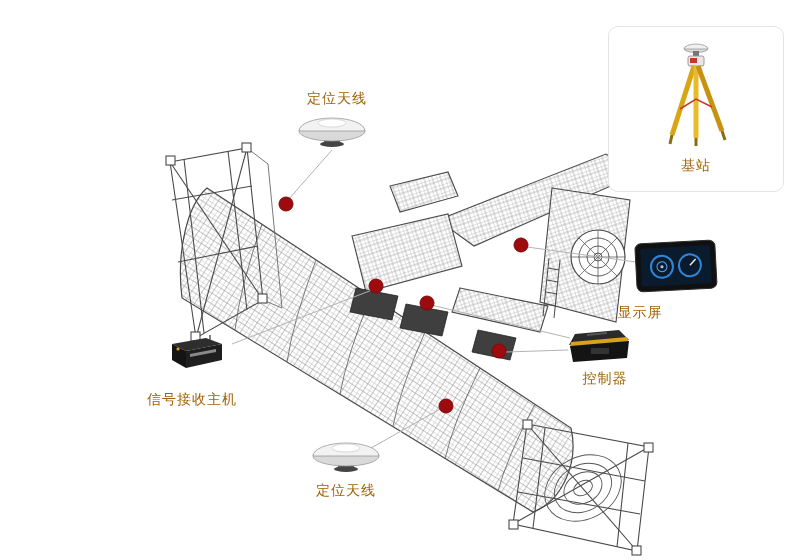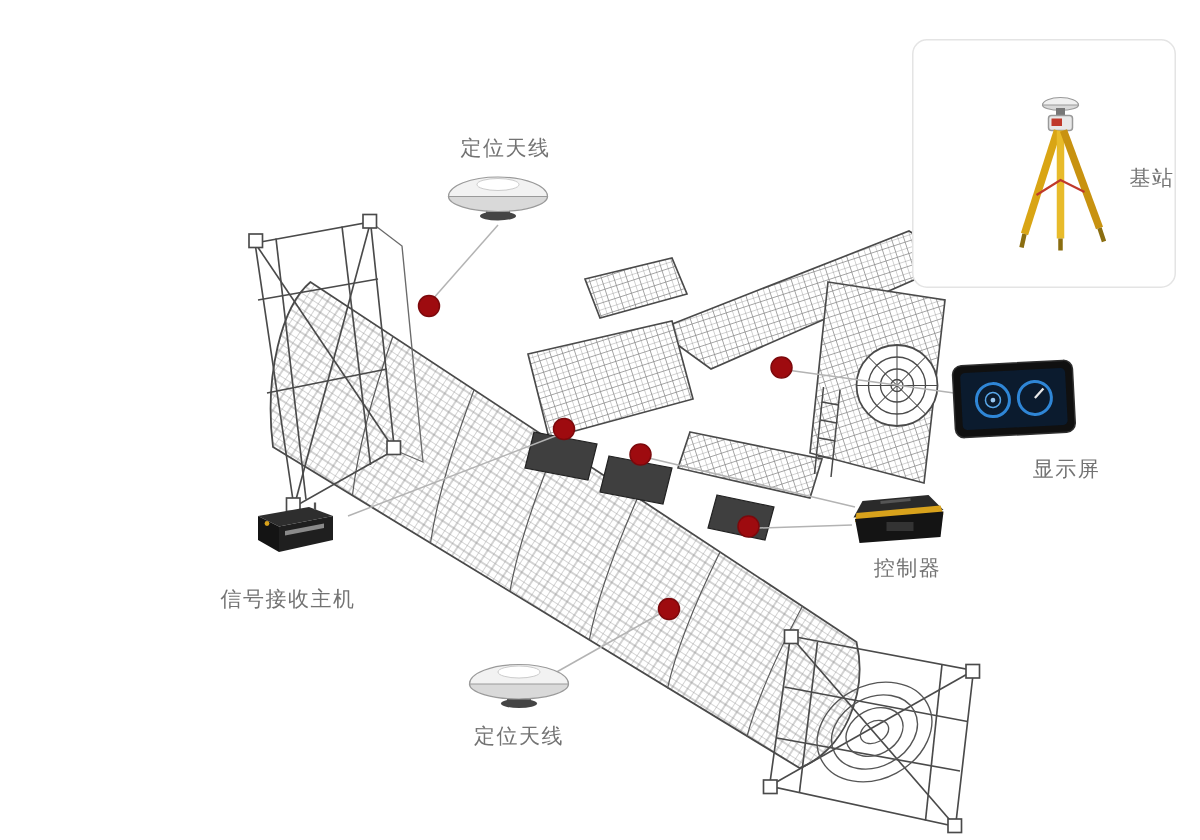--- a/index.html
+++ b/index.html
@@ -10,7 +10,7 @@
   .layer{position:absolute;left:0;top:0;width:800px;height:560px;}
   .lbl{
     position:absolute;transform:translateX(-50%);
-    font-size:14px;color:#737373;letter-spacing:1px;white-space:nowrap;
+    font-size:14px;color:#a16207;letter-spacing:1px;white-space:nowrap;
   }
   .dev{position:absolute;}
   .base-card{

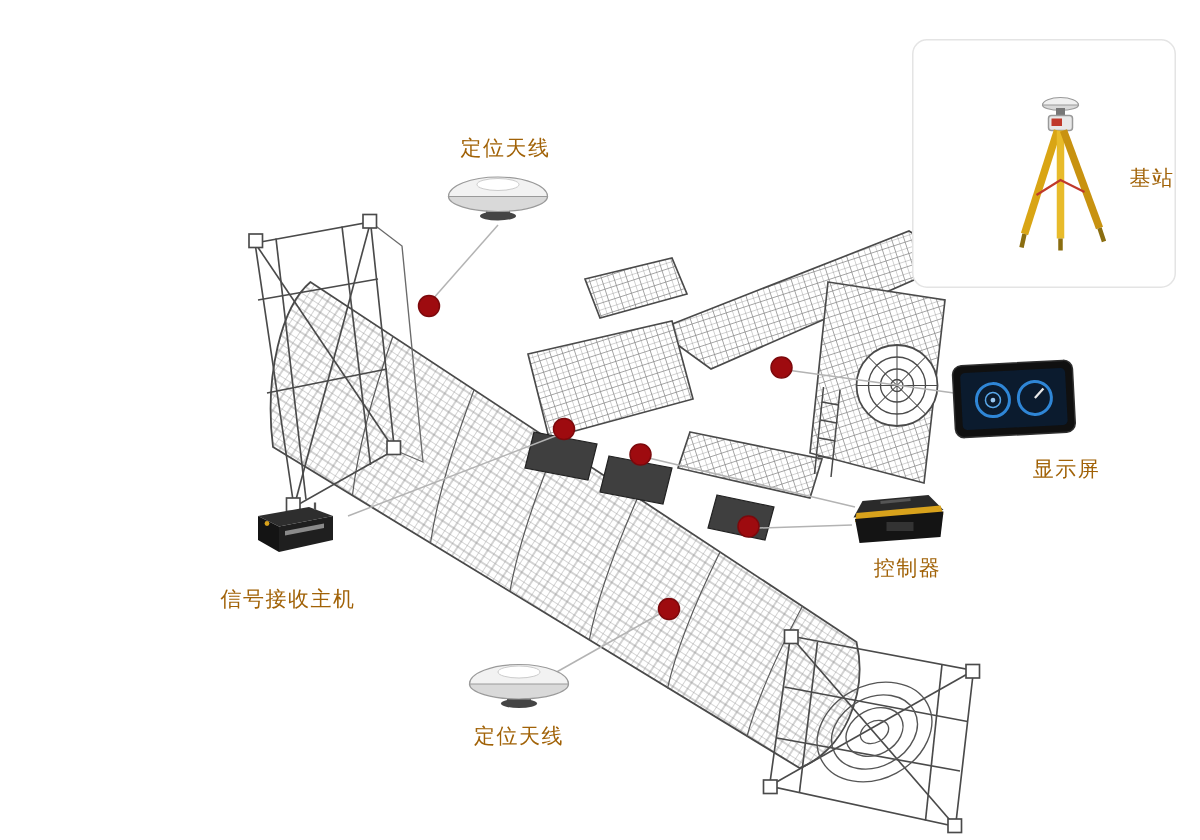--- a/index.html
+++ b/index.html
@@ -16,7 +16,7 @@
   .base-card{
     position:absolute;left:608px;top:26px;width:176px;height:166px;
     border:1px solid #e4e4e4;border-radius:10px;background:#fff;
-    display:flex;flex-direction:row;align-items:center;justify-content:flex-end;
+    display:flex;flex-direction:column;align-items:center;justify-content:flex-start;
     box-sizing:border-box;padding-top:12px;
   }
   .base-card .lbl{position:static;transform:none;margin-top:8px;}

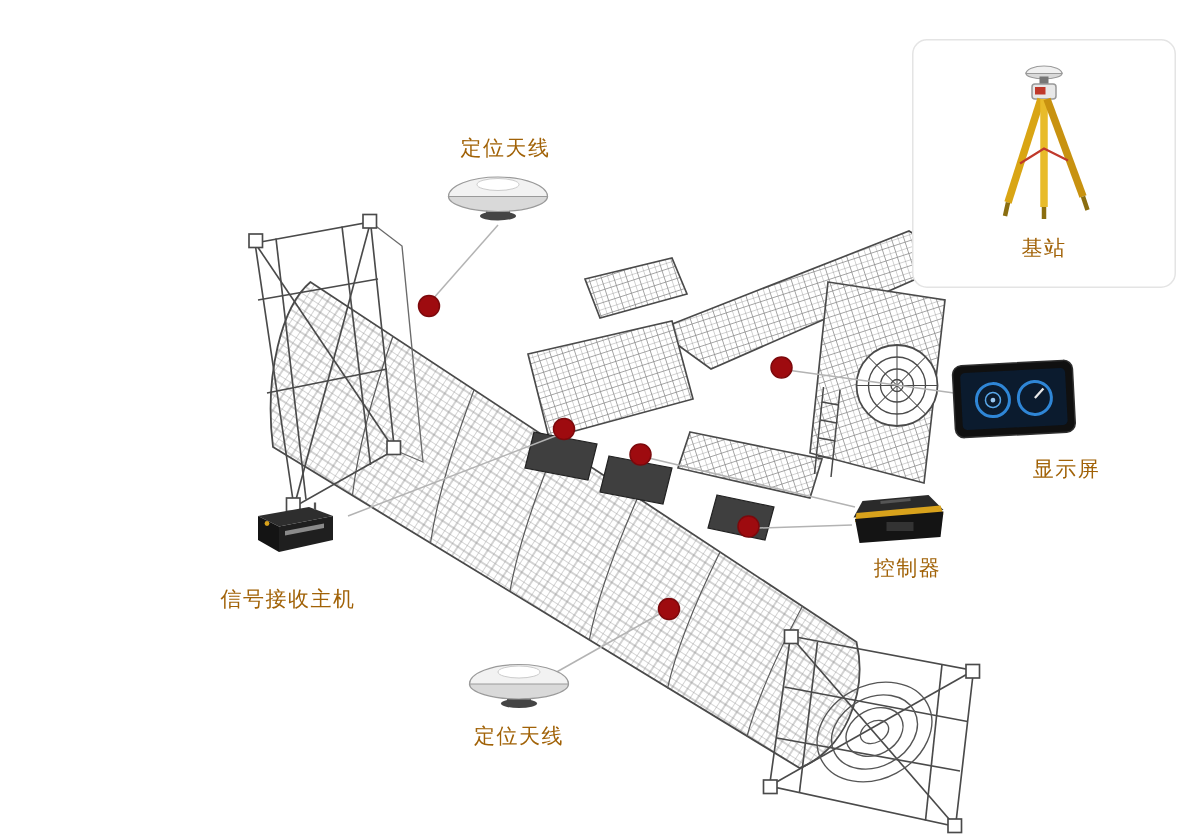--- a/index.html
+++ b/index.html
@@ -158,7 +158,7 @@
     <circle cx="56" cy="26" r="11" fill="none" stroke="#2f86d6" stroke-width="2"></circle>
     <path d="M56,26 L62,20" stroke="#e8e8e8" stroke-width="1.5"></path>
   </svg>
-  <div class="lbl" style="left:711px;top:304px">显示屏</div>
+  <div class="lbl" style="left:640px;top:304px">显示屏</div>
 
   <svg class="dev" style="left:561px;top:326px" width="72" height="40" viewBox="0 0 72 40">
     <path d="M14,8 L58,4 L68,14 L8,19 Z" fill="#2a2a2a"></path>

